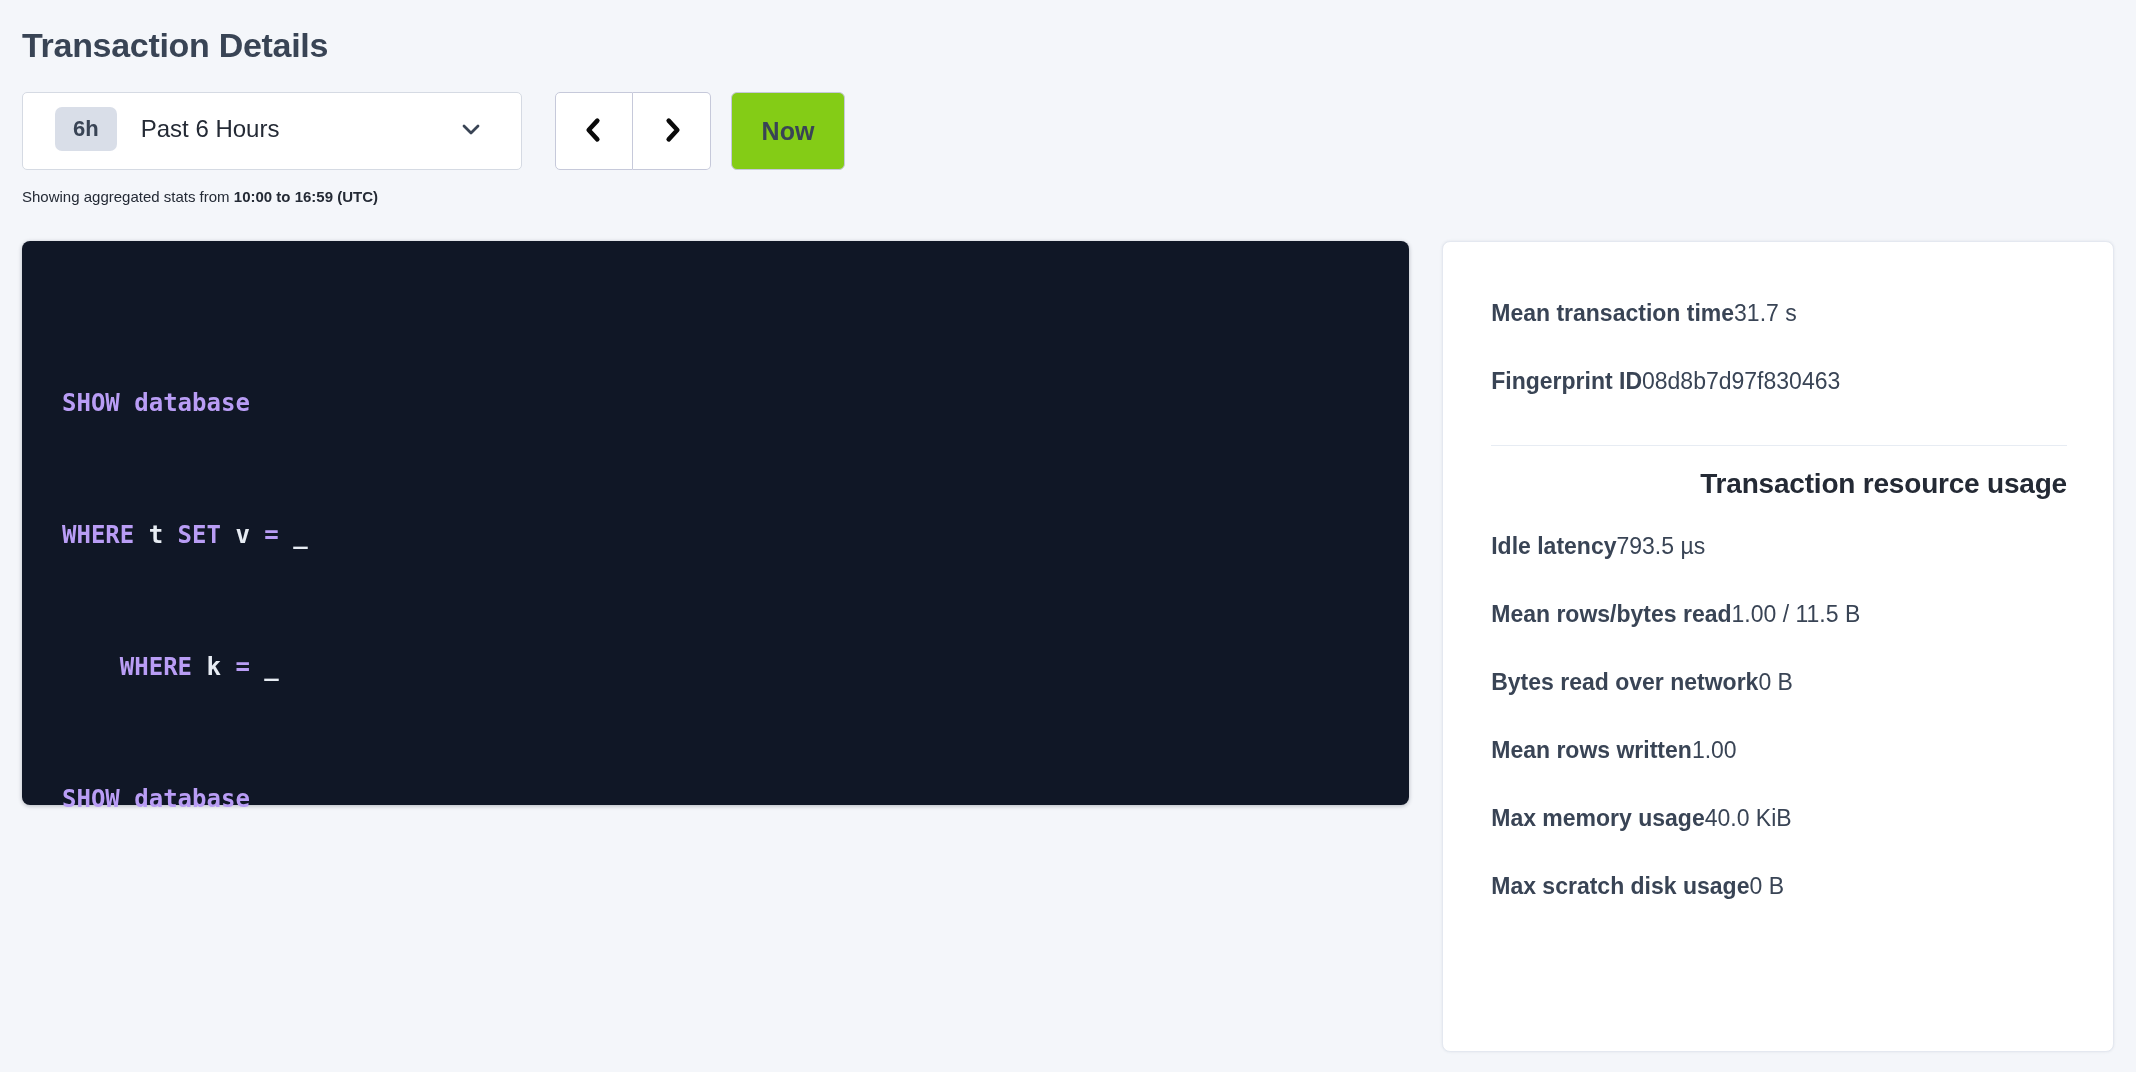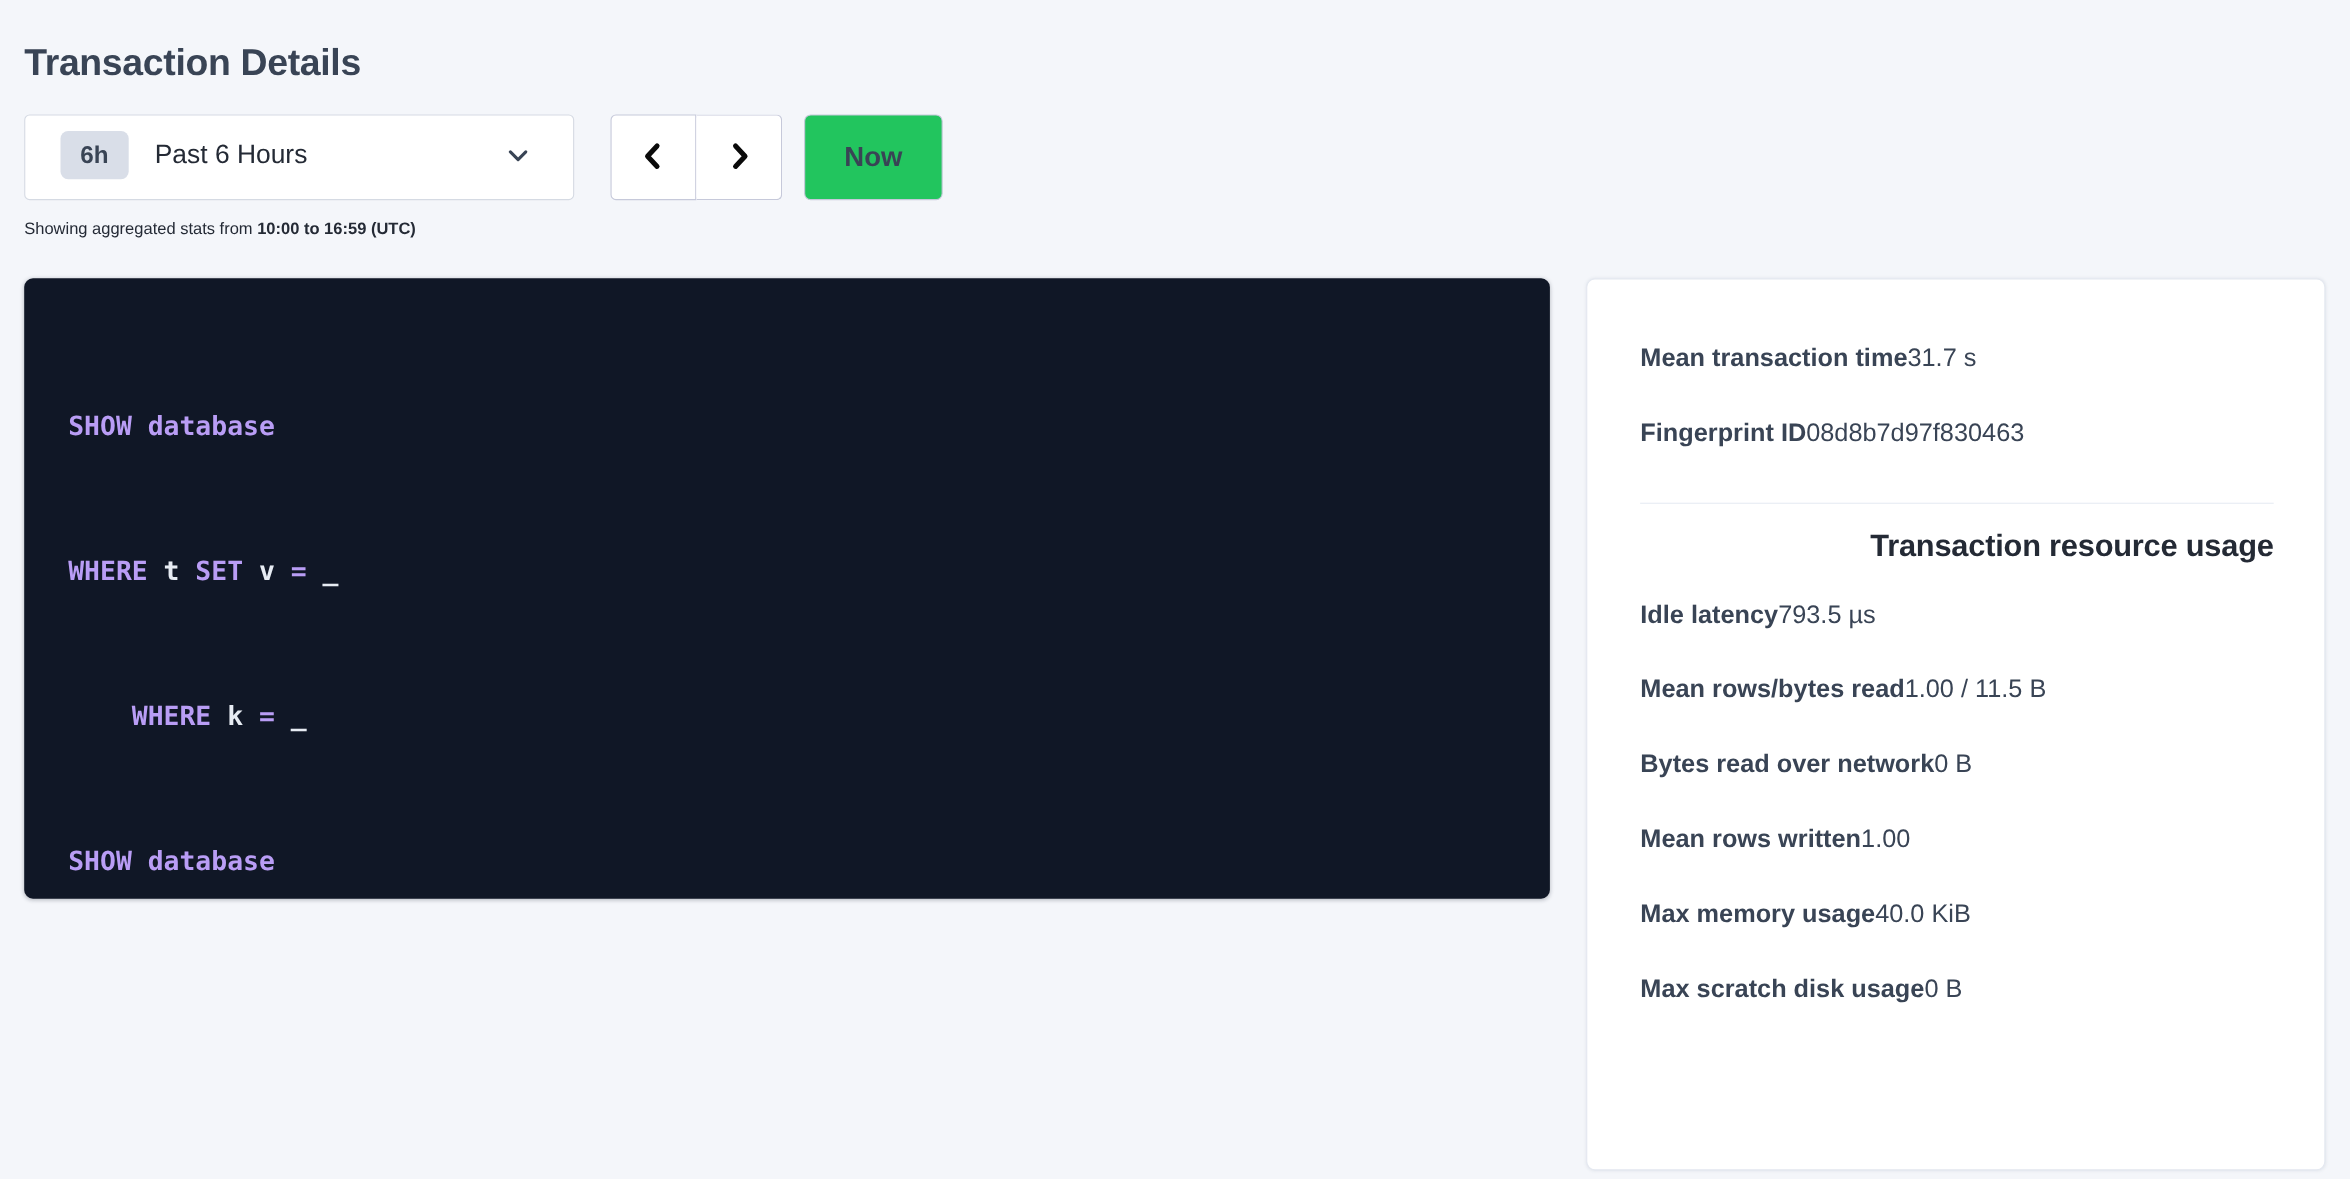--- a/index.html
+++ b/index.html
@@ -26,7 +26,7 @@
   .page{padding:14px 22px 0 22px;width:100%;height:100%;}
 
   .page-title{
-    margin:24px 0 0 0;
+    margin:12px 0 0 0;
     font-size:34px;font-weight:700;color:var(--text-primary);
     letter-spacing:-0.3px;
   }

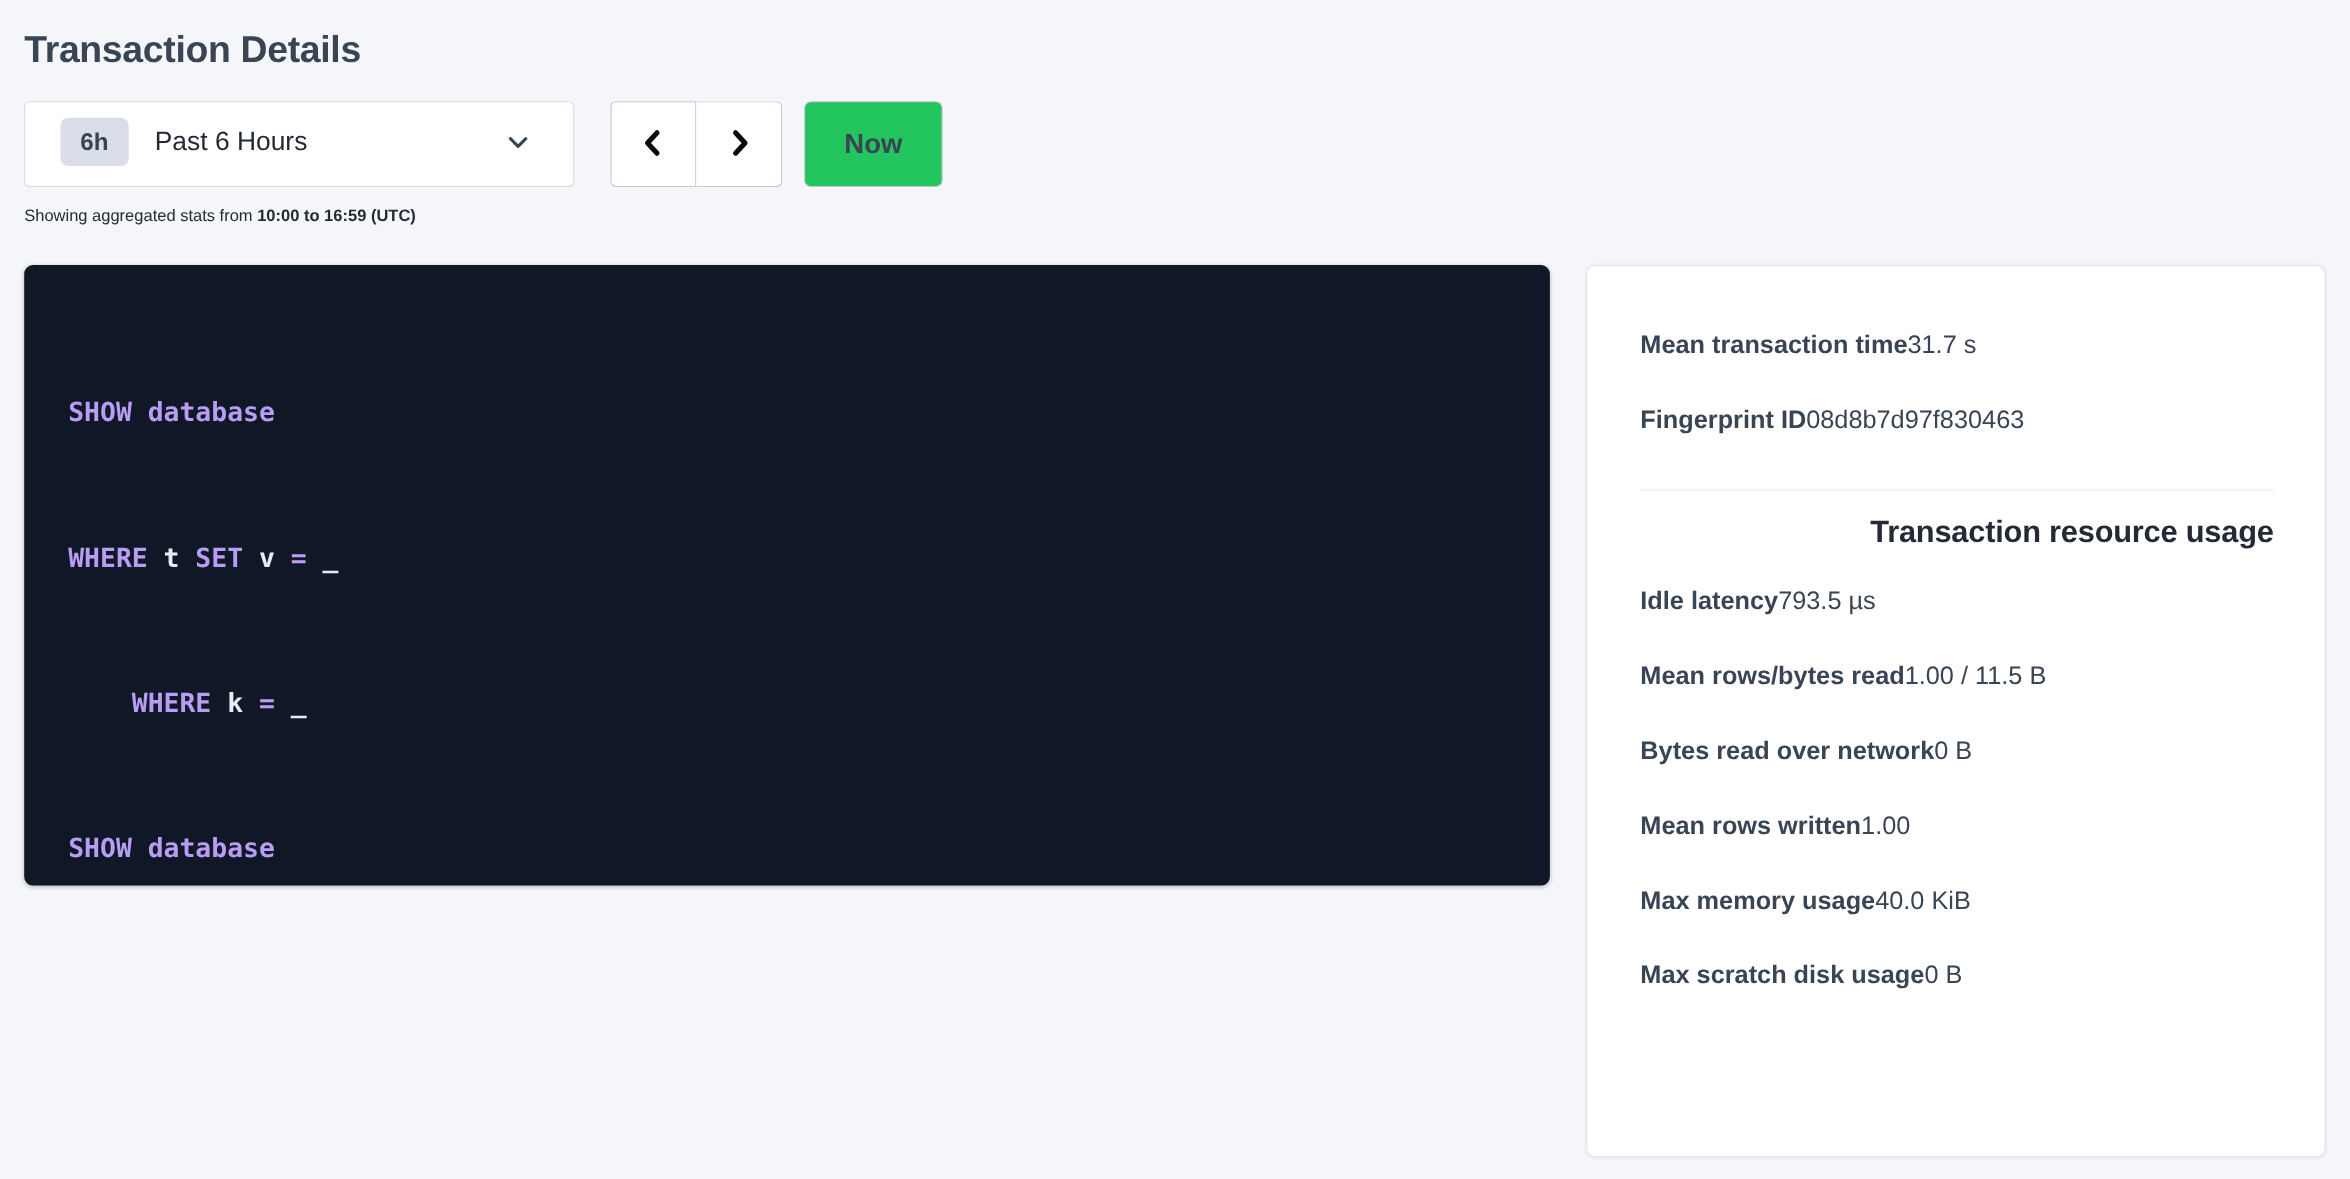--- a/index.html
+++ b/index.html
@@ -58,8 +58,8 @@
   .arrow-btn.next{border-radius:0 5px 5px 0;border-left:none;}
 
   .now-btn{
-    margin-left:20px;width:126px;height:78px;
-    background:#22c55e;border:1px solid var(--control-border);border-radius:6px;
+    margin-left:20px;width:114px;height:78px;
+    background:#84cc16;border:1px solid var(--control-border);border-radius:6px;
     font-family:inherit;font-size:25px;font-weight:600;color:var(--text-primary);
     cursor:pointer;
     text-align:center;

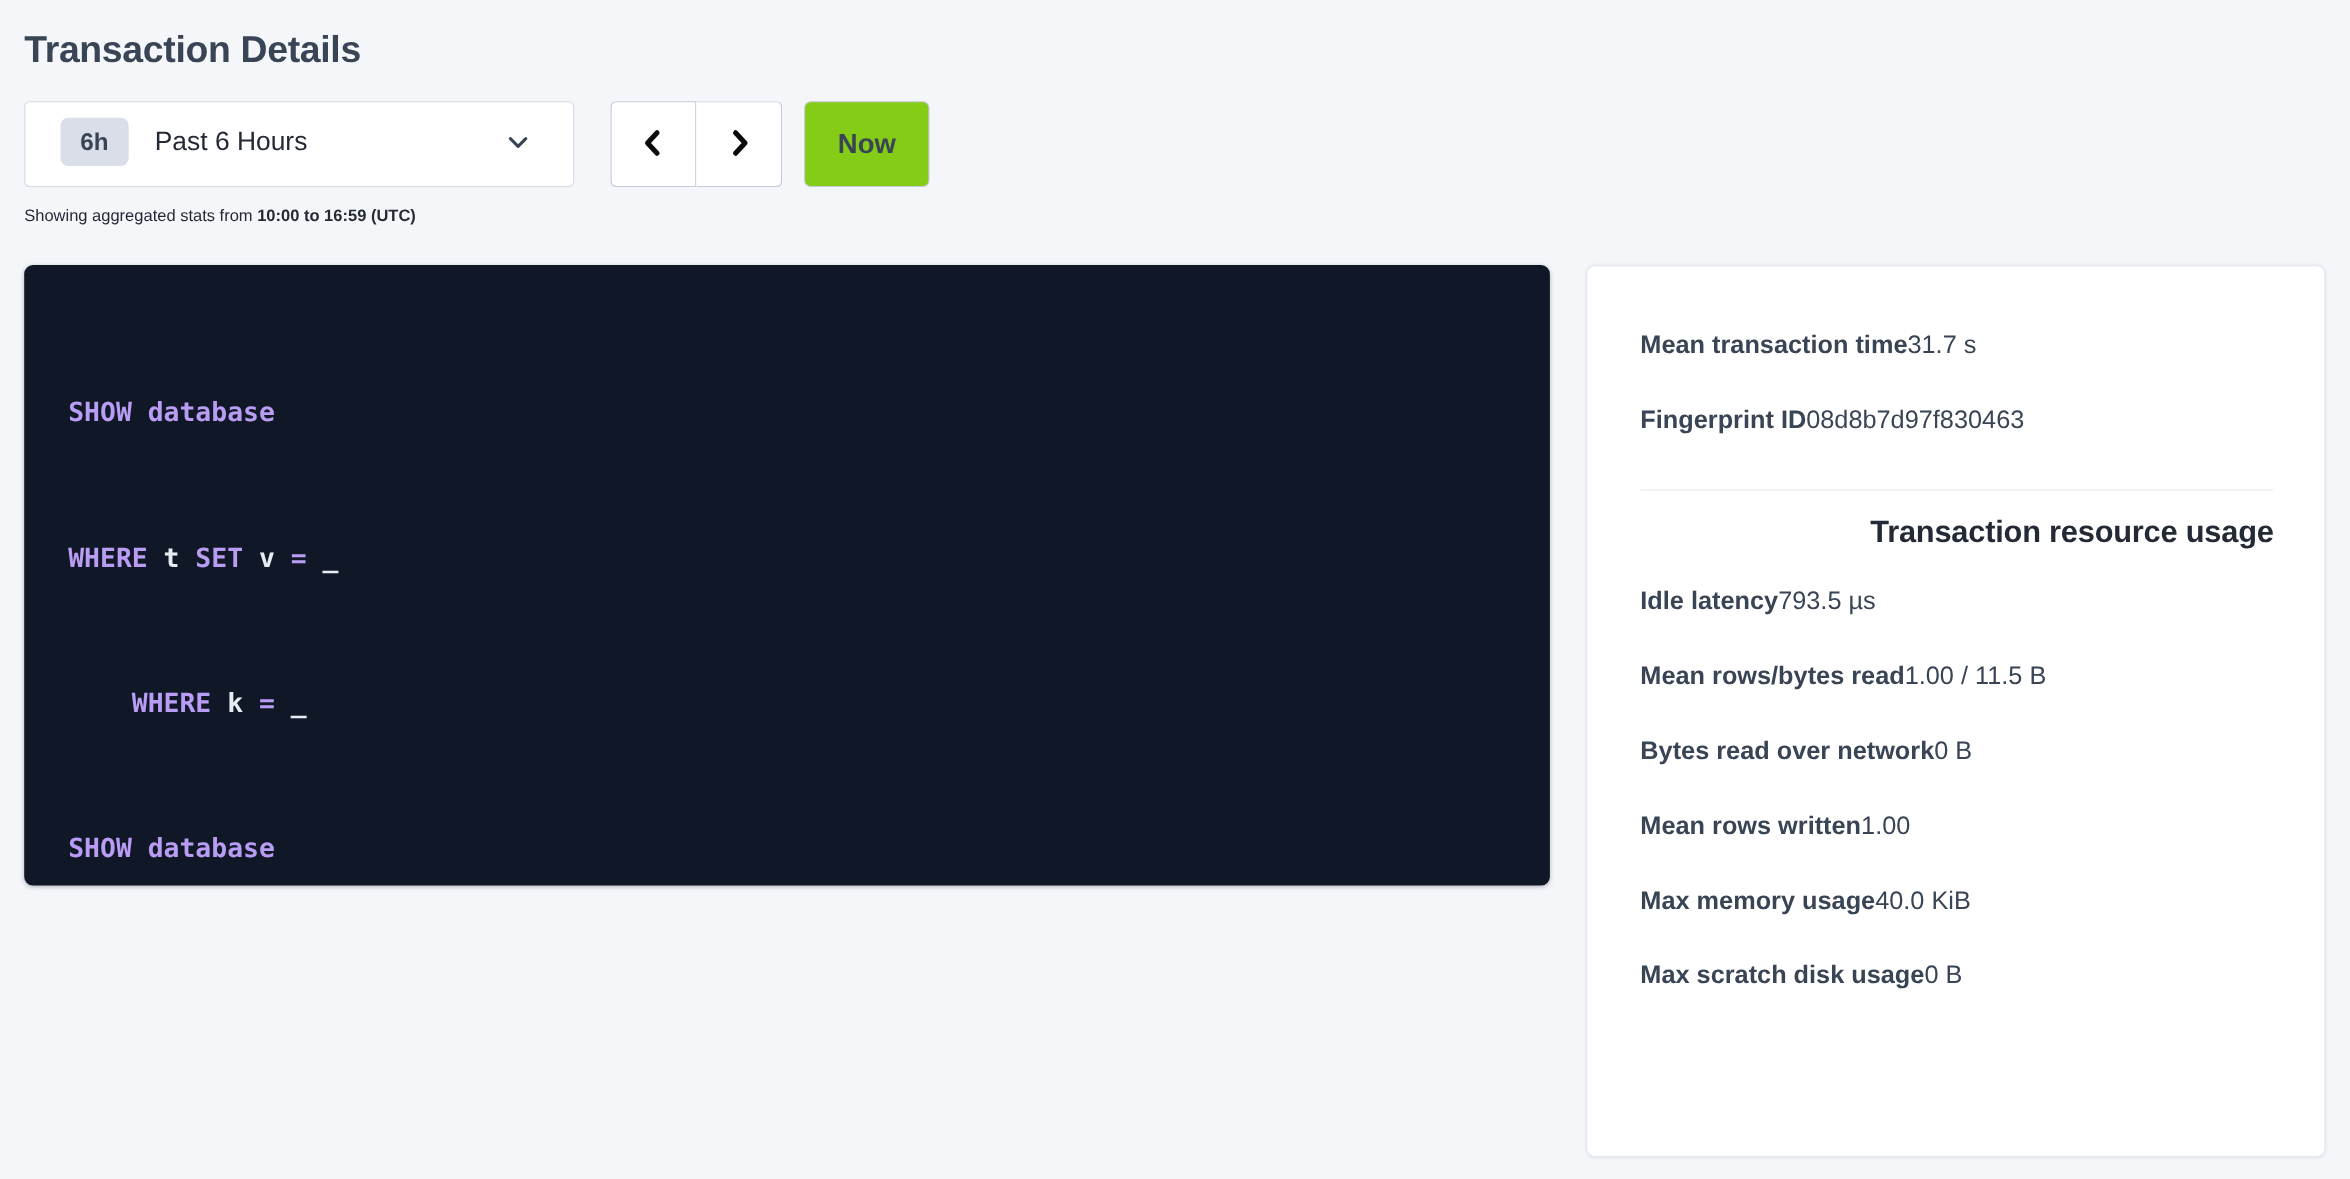--- a/index.html
+++ b/index.html
@@ -77,7 +77,7 @@
     width:1390px;height:564px;
     background:var(--code-background);
     border-radius:8px;
-    padding:24px 40px;
+    padding:52px 40px;
     font-family:"DejaVu Sans Mono","Liberation Mono",monospace;
     font-size:24px;font-weight:600;line-height:44px;
     white-space:pre;

